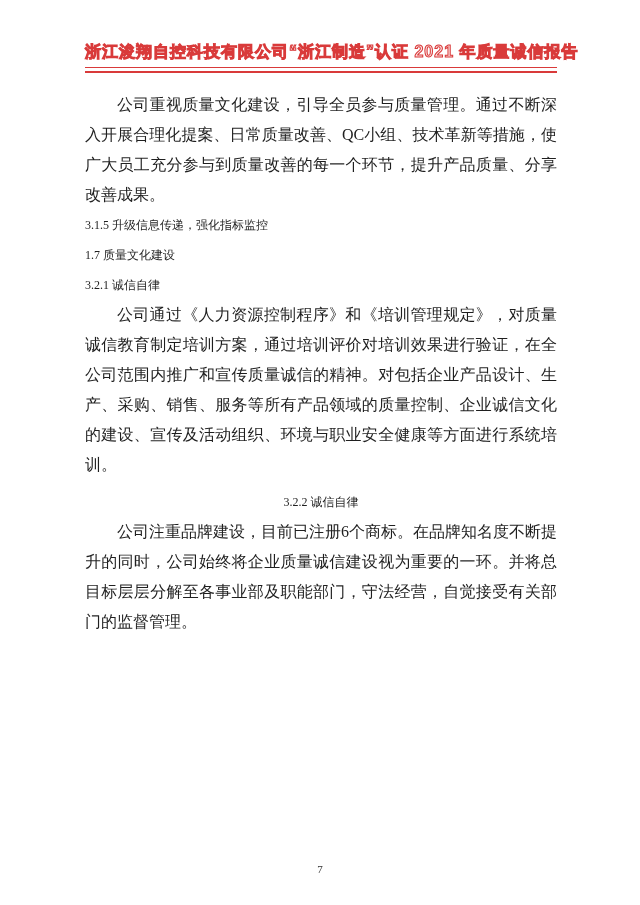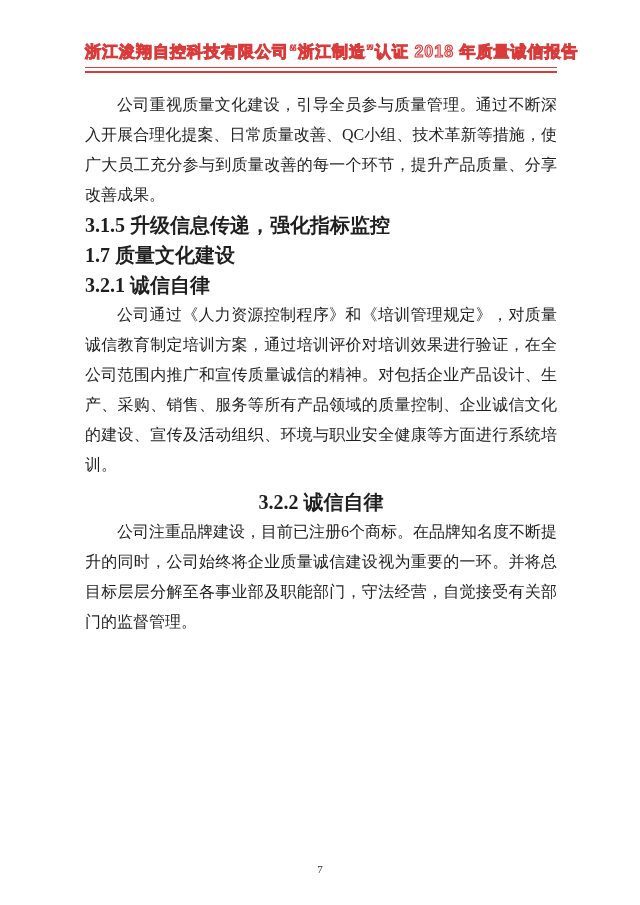--- a/index.html
+++ b/index.html
@@ -75,7 +75,7 @@
   <header class="page-header">
     <div class="header-row">
       <span>浙江浚翔自控科技有限公司</span>
-      <span>“浙江制造”认证 2018 年质量诚信报告</span>
+      <span>“浙江制造”认证 2021 年质量诚信报告</span>
     </div>
     <div class="header-rule"></div>
   </header>

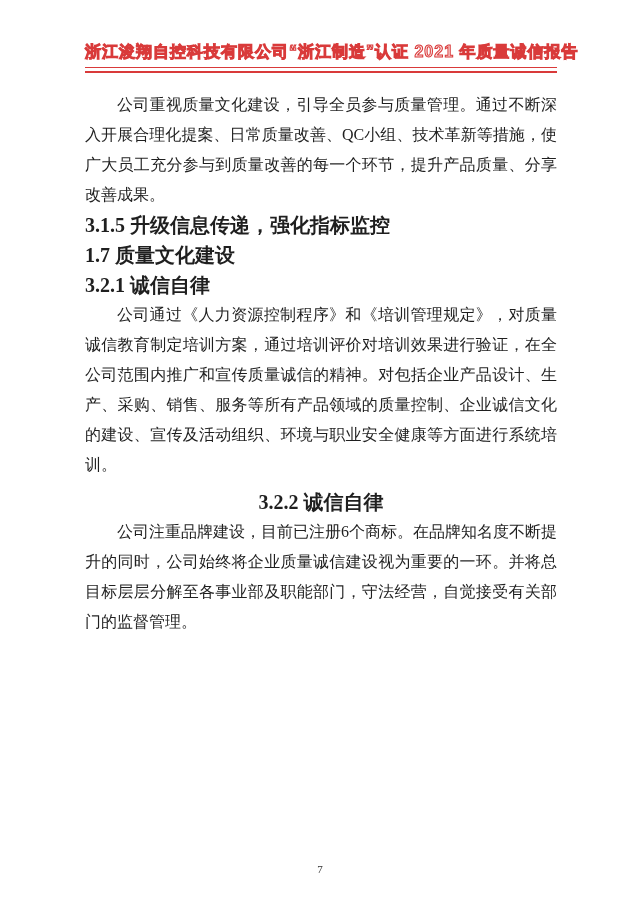--- a/index.html
+++ b/index.html
@@ -49,8 +49,8 @@
   }
   .heading{
     margin:0;
-    font-size:20px;
-    font-weight:bold;
+    font-size:12px;
+    font-weight:normal;
     text-align:left;
     text-indent:0;
   }

